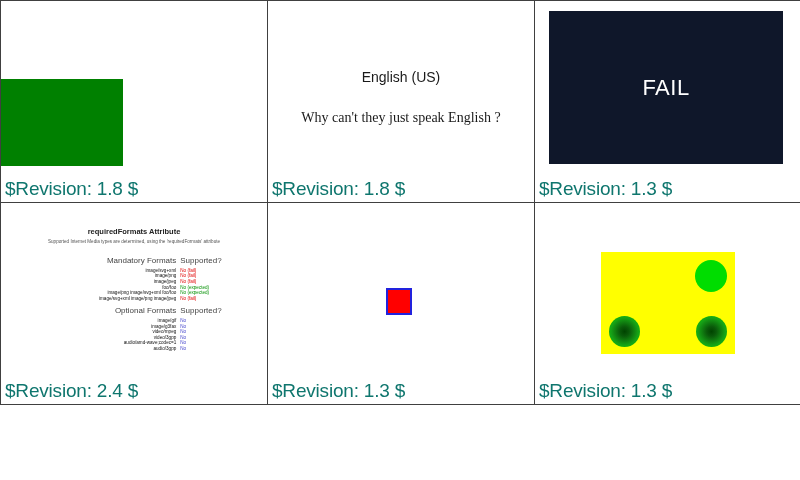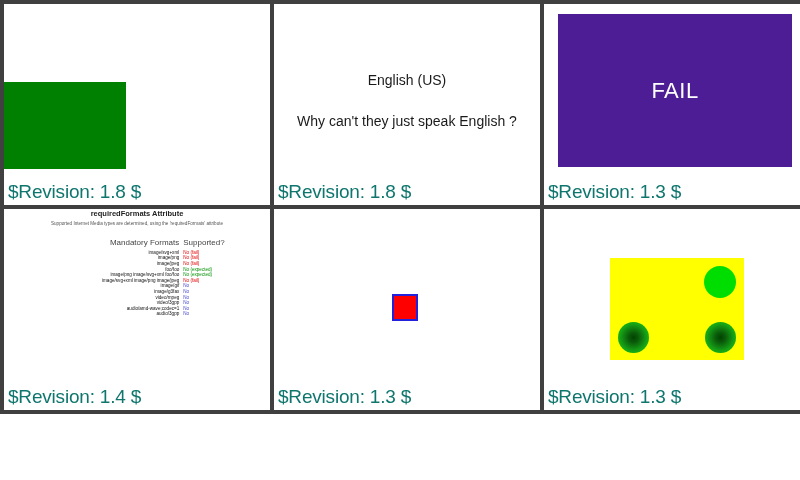--- a/index.html
+++ b/index.html
@@ -26,7 +26,7 @@
     width: 266px;
     height: 201px;
     padding: 0;
-    border: 4px solid #404040;
+    border: 1px solid #404040;
     vertical-align: top;
     background: #ffffff;
     position: relative;

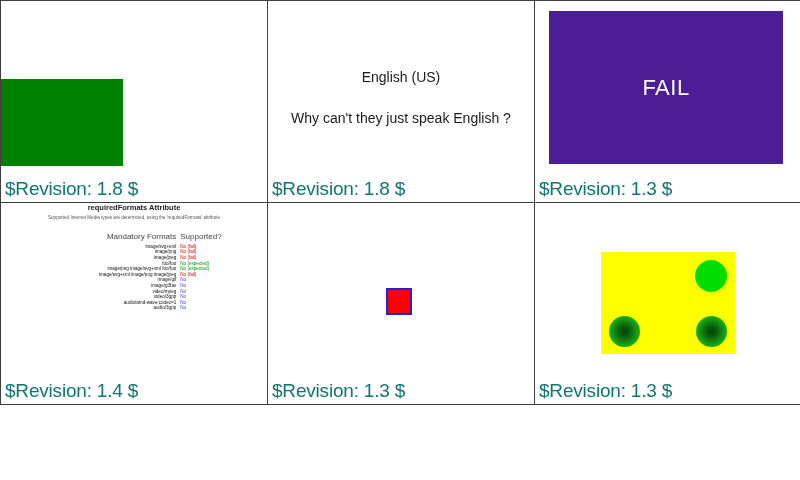--- a/index.html
+++ b/index.html
@@ -87,7 +87,7 @@
     top: 10px;
     width: 234px;
     height: 153px;
-    background: #4c1d95;
+    background: #0f172a;
   }
   .fail-text {
     position: absolute;

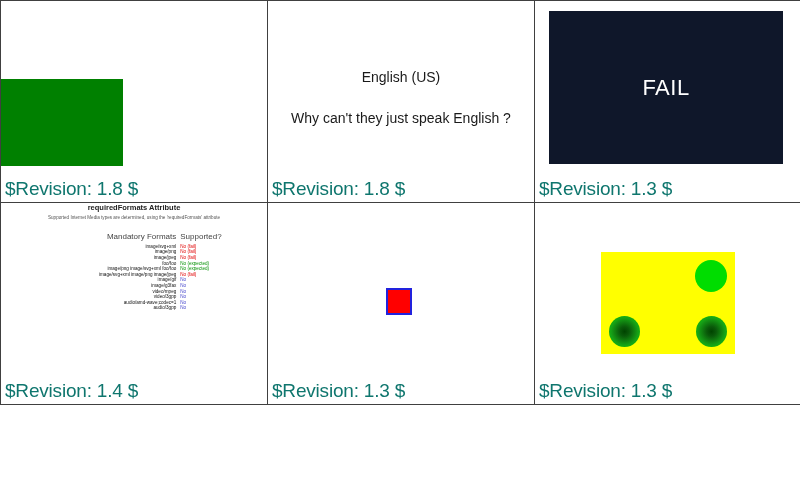--- a/index.html
+++ b/index.html
@@ -78,6 +78,7 @@
     text-align: center;
     font-size: 14px;
     color: #1a1a1a;
+    font-family: Liberation Serif, serif;
   }
 
   

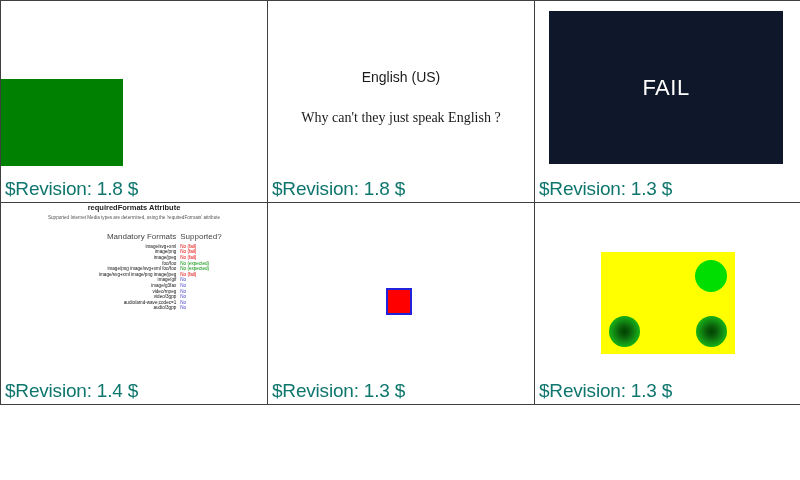--- a/index.html
+++ b/index.html
@@ -117,7 +117,7 @@
     font-size: 7.5px;
     font-weight: bold;
     color: #222222;
-    margin-top: 0;
+    margin-top: 24px;
   }
   .rf-sub {
     text-align: center;

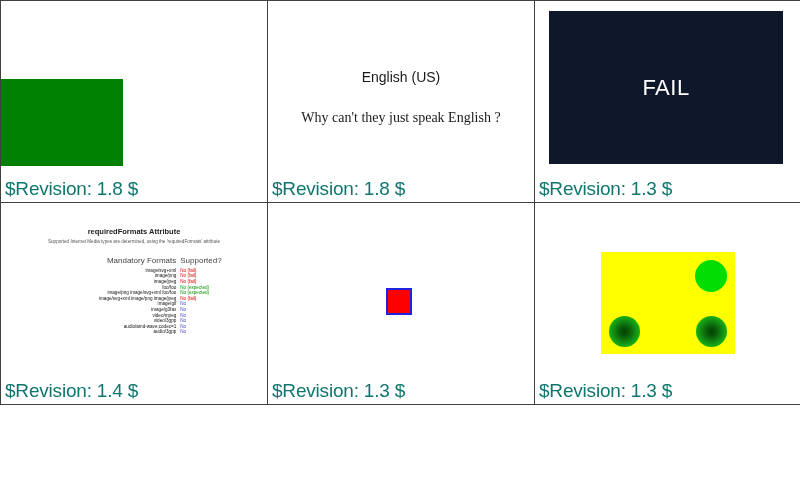--- a/index.html
+++ b/index.html
@@ -263,6 +263,10 @@
                     <td class="rf-col-fmt">image/svg+xml image/png image/jpeg</td>
                     <td class="rf-col-sup sup-fail">No (fail)</td>
                   </tr>
+                  <tr class="rf-head">
+                    <td class="rf-col-fmt">Optional Formats</td>
+                    <td class="rf-col-sup">Supported?</td>
+                  </tr>
                   <tr>
                     <td class="rf-col-fmt">image/gif</td>
                     <td class="rf-col-sup sup-plain">No</td>

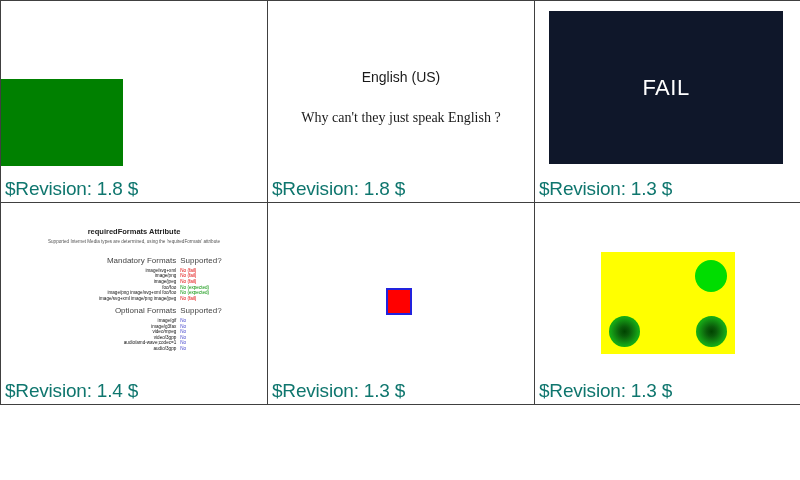--- a/index.html
+++ b/index.html
@@ -294,7 +294,7 @@
                 </tbody>
             </table>
           </div>
-          <div class="rev-label">$Revision: 1.4 $</div>
+          <div class="rev-label">$Revision: 2.4 $</div>
         </div>
       </td>
 

